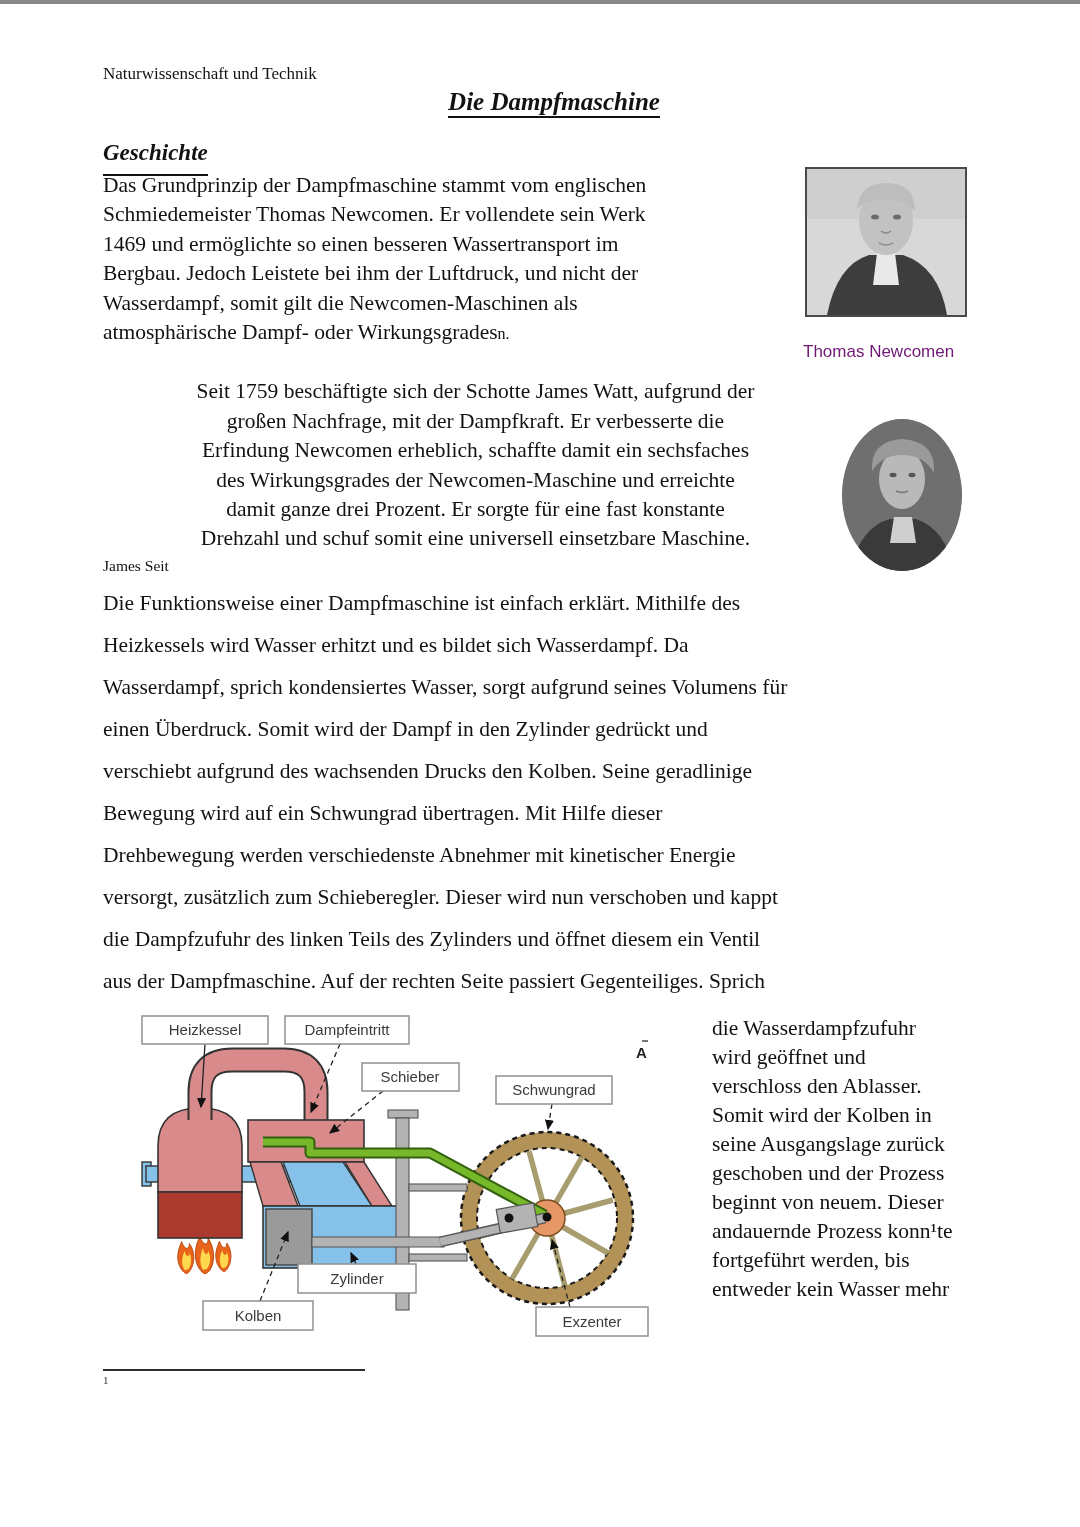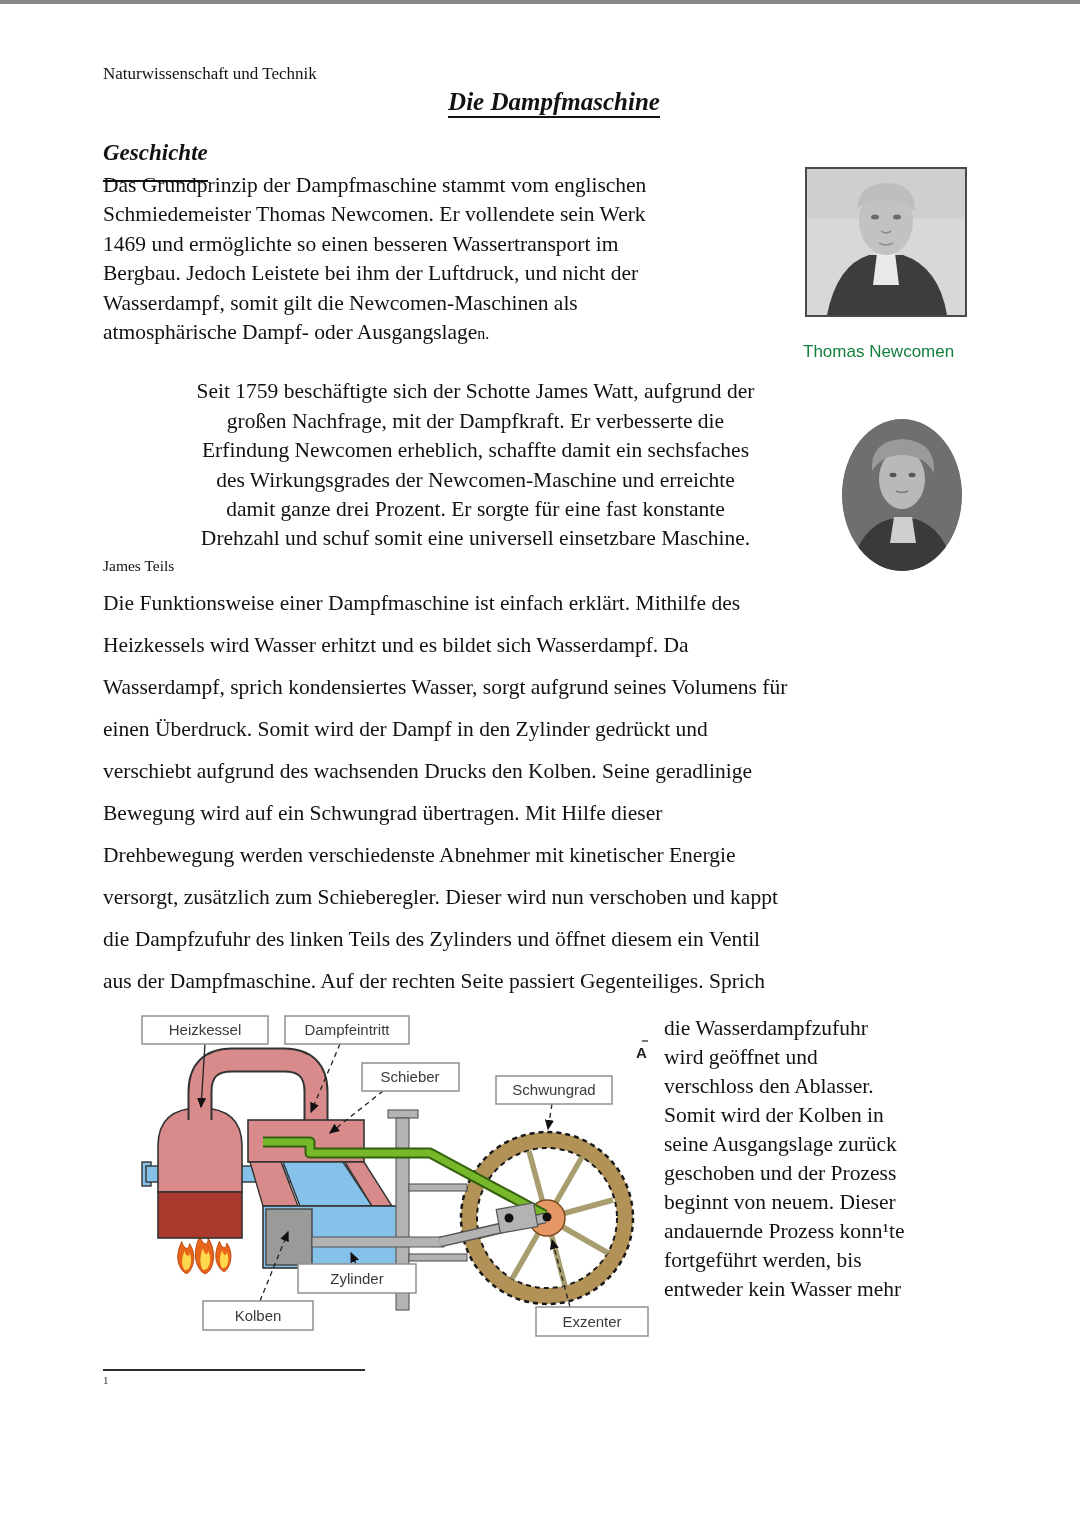--- a/index.html
+++ b/index.html
@@ -12,7 +12,7 @@
   .doc-title{text-align:center;margin-top:4px;font-size:25px;font-weight:bold;font-style:italic;padding-left:28px;}
   .doc-title .u{border-bottom:2.5px solid #111;padding-bottom:1px;}
   .section-heading{margin-left:103px;font-size:23px;font-weight:bold;font-style:italic;}
-  .section-heading .u{border-bottom:2.5px solid #111;padding-bottom:15px;}
+  .section-heading .u{border-bottom:2.5px solid #111;padding-bottom:9px;}
   .h-geschichte{margin-top:24px;}
   .h-funktionsweise{margin-top:56px;}
   .para{font-size:21.5px;line-height:29.4px;}

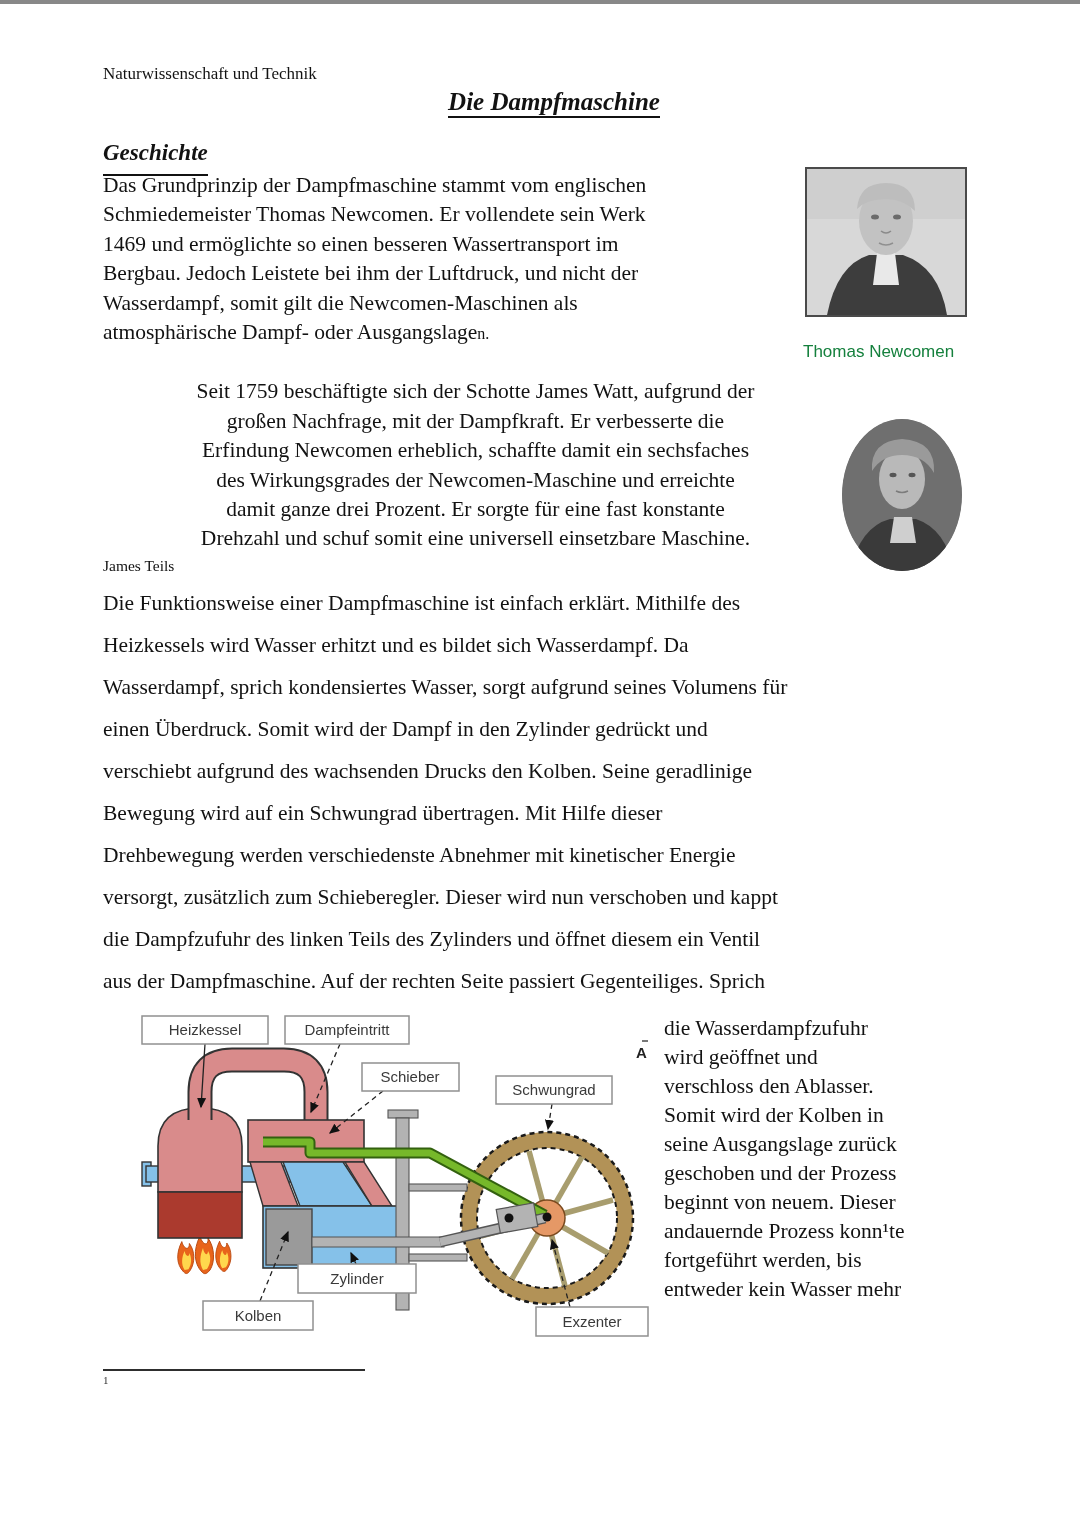--- a/index.html
+++ b/index.html
@@ -61,7 +61,7 @@
 1469 und ermöglichte so einen besseren Wassertransport im
 Bergbau. Jedoch Leistete bei ihm der Luftdruck, und nicht der
 Wasserdampf, somit gilt die Newcomen-Maschinen als</span>
-    <span class="line-last"><span>atmosphärische Dampf- oder Ausgangslage</span><span class="small-n">n.</span></span>
+    <span class="line-last"><span>atmosphärische Dampf- oder Wirkungsgrades</span><span class="small-n">n.</span></span>
   </div>
 
   <div class="figure-newcomen">

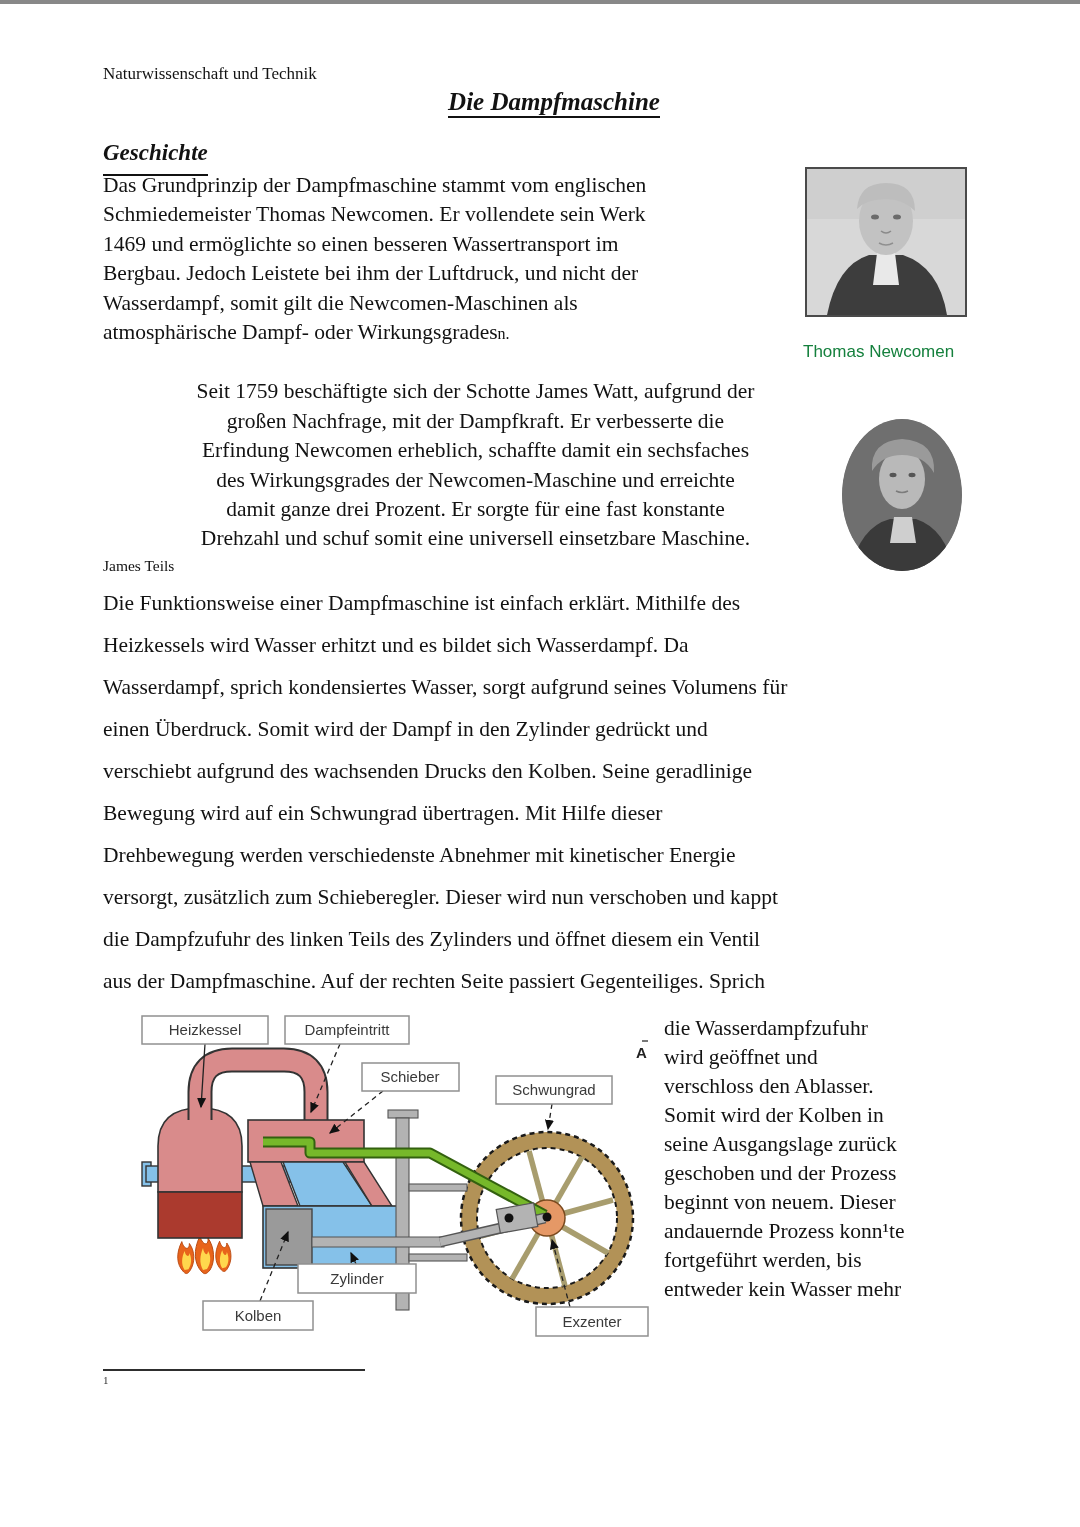--- a/index.html
+++ b/index.html
@@ -29,7 +29,7 @@
   .figure-newcomen{position:absolute;left:805px;top:163px;width:162px;height:150px;
     border:2px solid #4a4a4a;box-sizing:border-box;overflow:hidden;}
   .newcomen-caption{position:absolute;left:803px;top:338px;width:170px;
-    font-family:"Liberation Sans","DejaVu Sans",sans-serif;font-size:17px;color:#15803d;}
+    font-family:"Liberation Sans","DejaVu Sans",sans-serif;font-size:17px;color:#701a75;}
   .figure-watt{position:absolute;left:842px;top:415px;width:120px;height:152px;
     border-radius:50%;overflow:hidden;}
   .stray-a{position:absolute;left:636px;top:1036px;

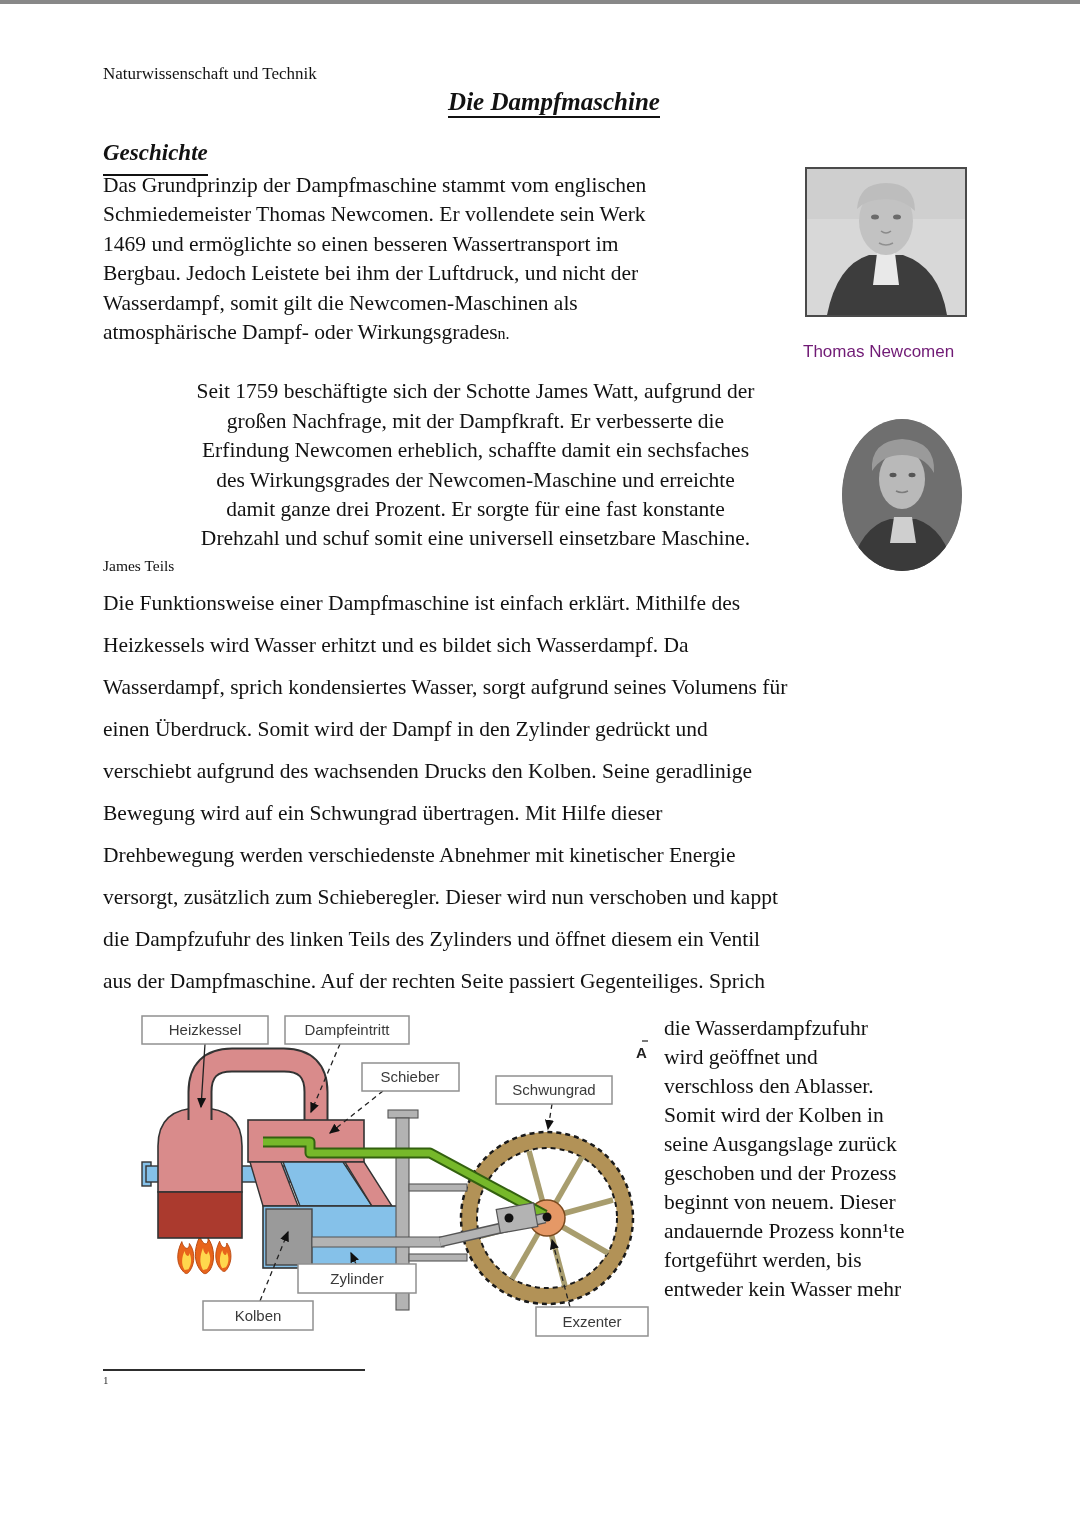--- a/index.html
+++ b/index.html
@@ -88,7 +88,7 @@
 damit ganze drei Prozent. Er sorgte für eine fast konstante
 Drehzahl und schuf somit eine universell einsetzbare Maschine.</span>
   </div>
-  <div class="watt-caption">James Teils</div>
+  <div class="watt-caption">James Seit</div>
 
   <div class="figure-watt">
     <svg width="120" height="152" viewBox="0 0 120 152">

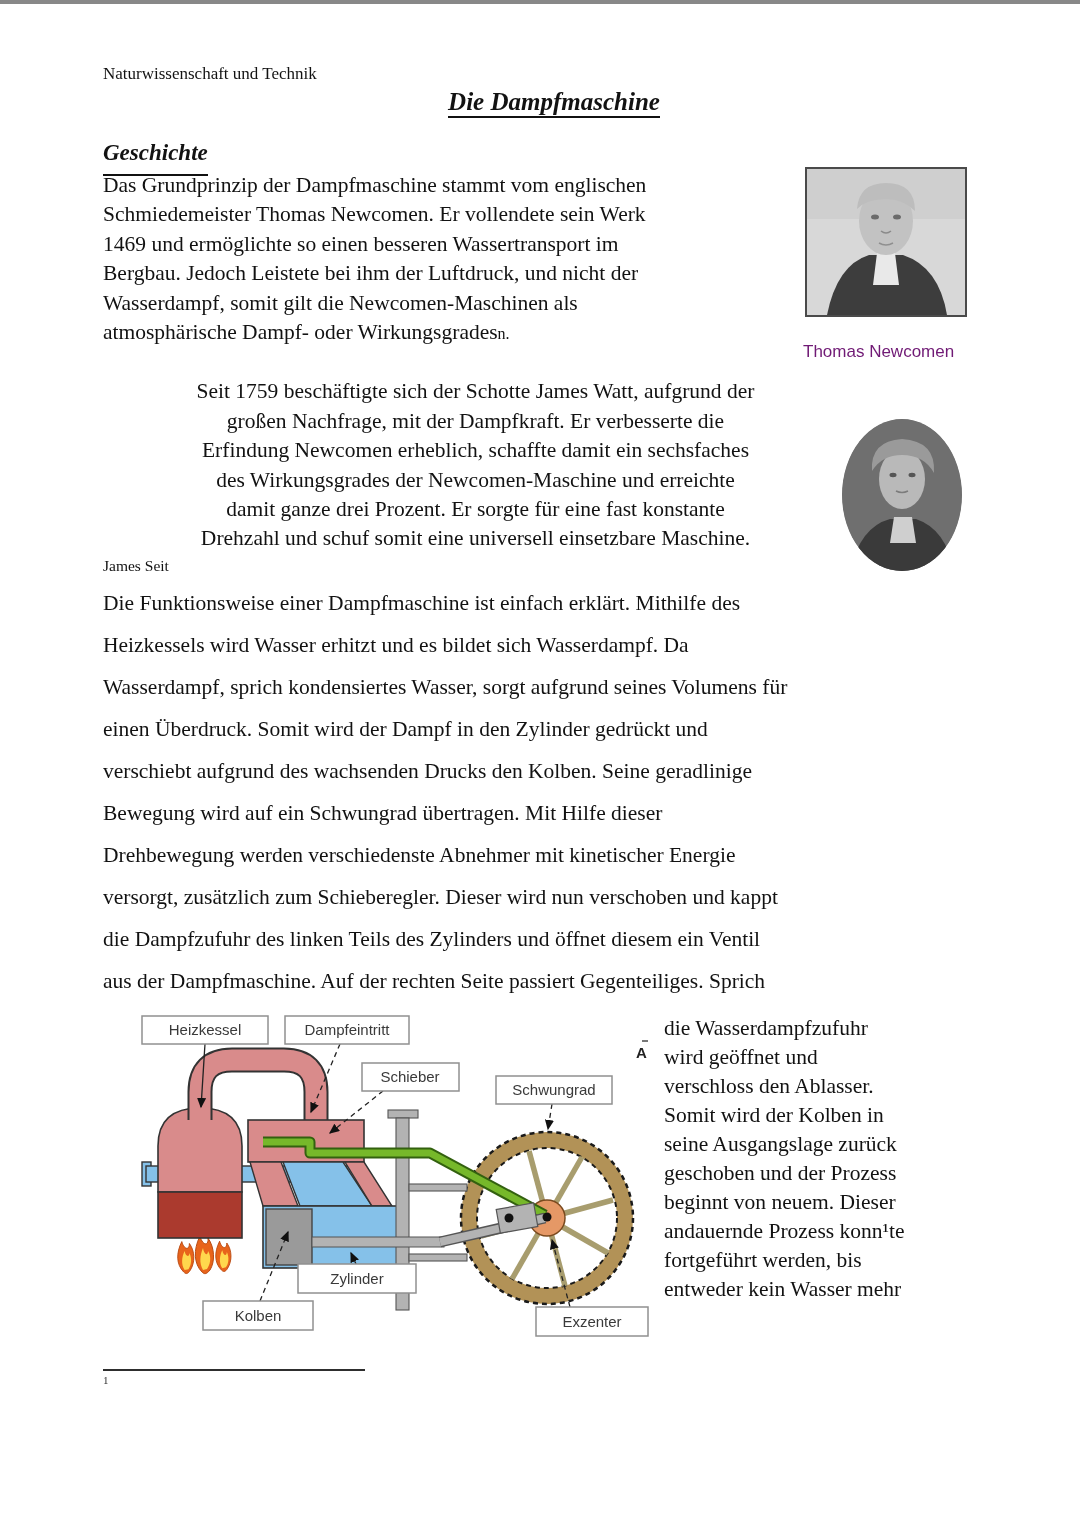--- a/index.html
+++ b/index.html
@@ -23,7 +23,7 @@
   .p2{margin-left:103px;width:745px;margin-top:29px;text-align:center;}
   .watt-caption{margin-left:103px;margin-top:3px;font-size:15.5px;}
   .p3{margin-left:103px;width:888px;margin-top:7px;line-height:42px;}
-  .diagram-row{display:flex;margin-left:100px;margin-top:8px;align-items:flex-start;}
+  .diagram-row{display:flex;margin-left:100px;margin-top:8px;align-items:flex-start;gap:48px;}
   .diagram{flex:0 0 562px;}
   .col-right{width:330px;margin-left:2px;padding-top:4px;font-size:21.5px;line-height:29px;}
   .figure-newcomen{position:absolute;left:805px;top:163px;width:162px;height:150px;

